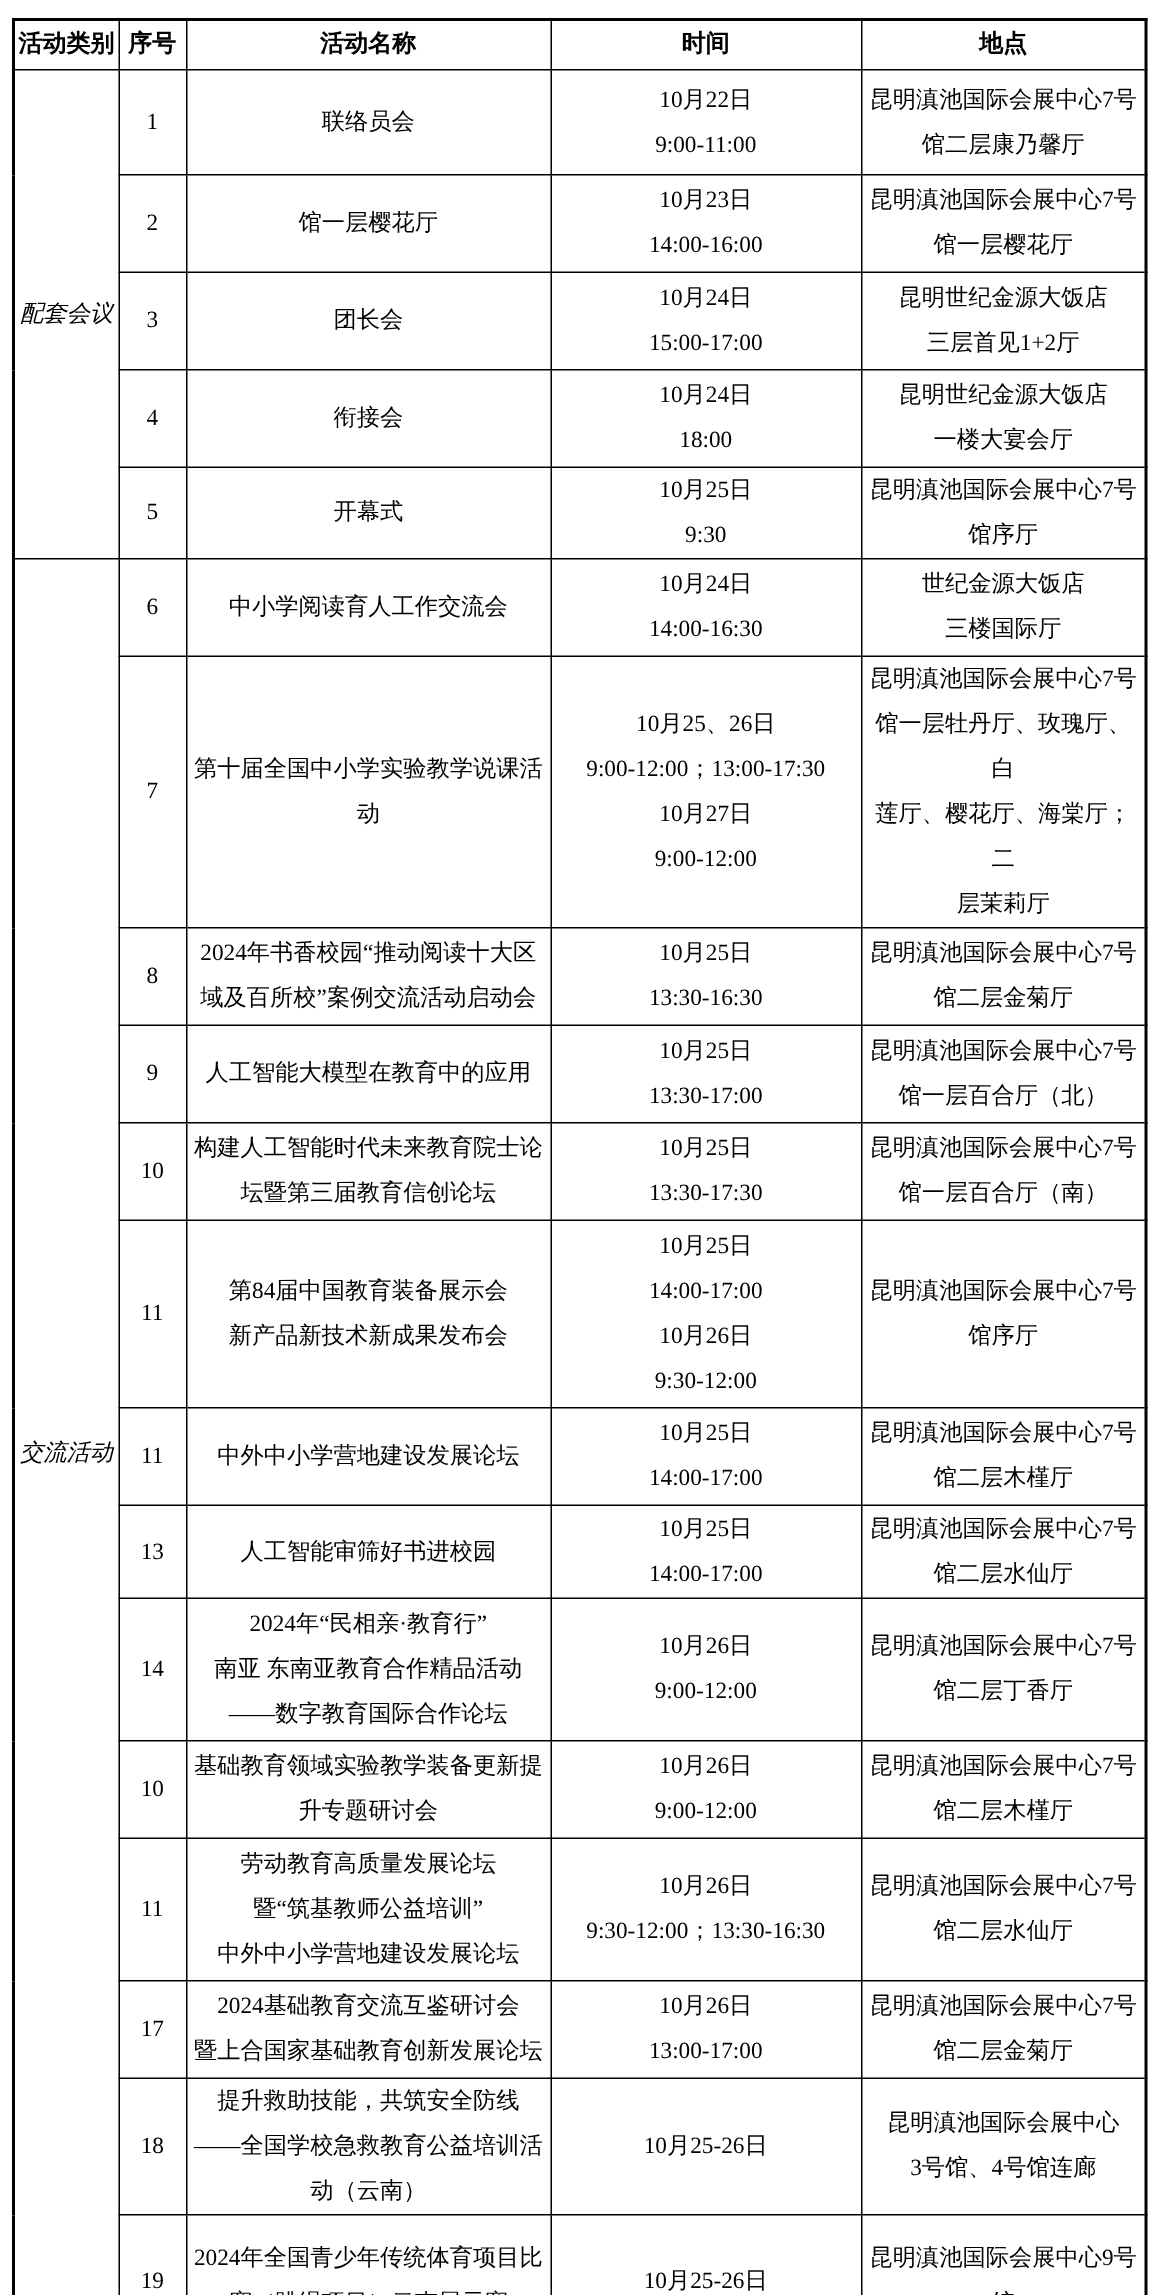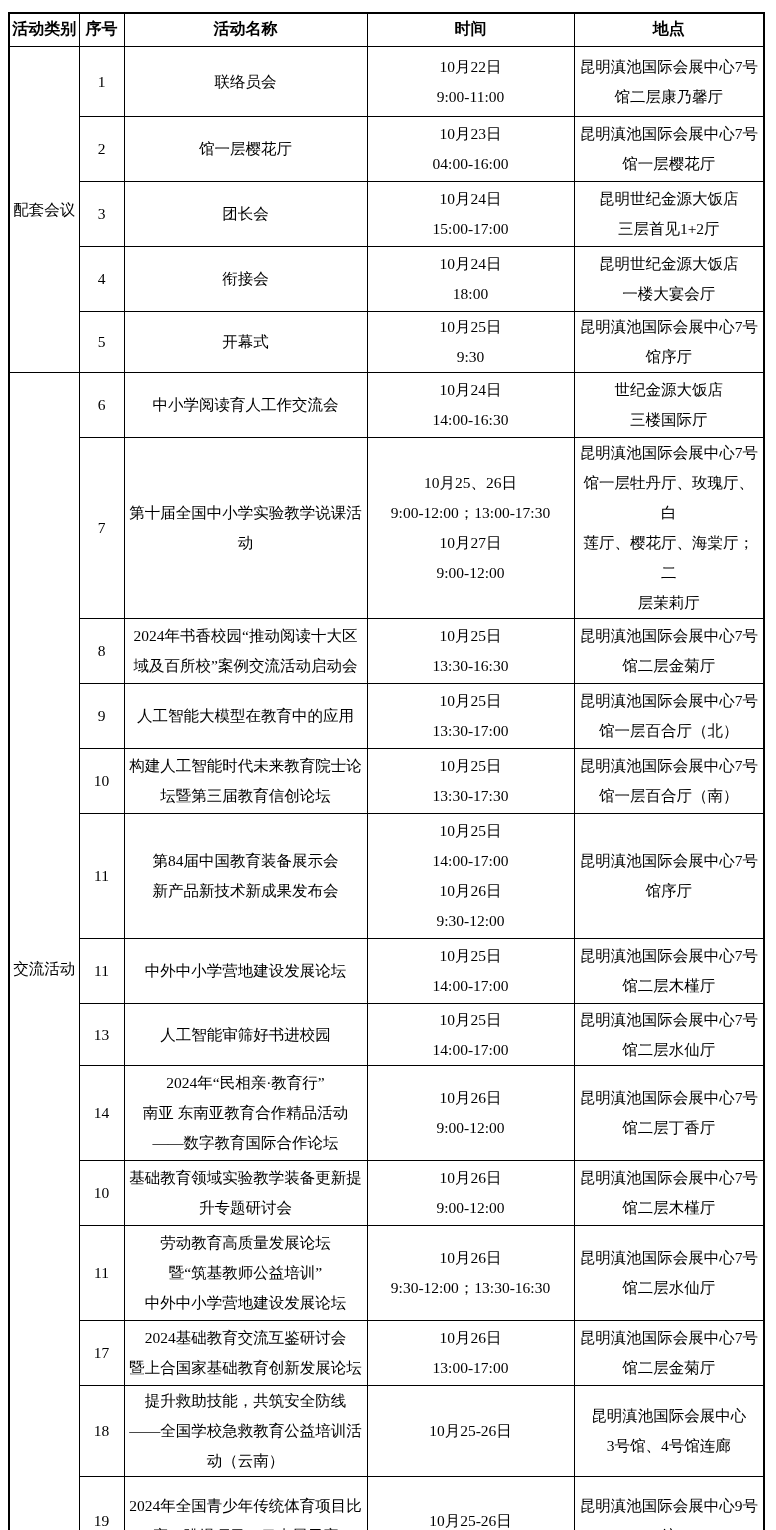--- a/index.html
+++ b/index.html
@@ -36,7 +36,6 @@
     line-height: 32px;
     padding: 0;
     white-space: nowrap;
-    font-family: Liberation Mono, monospace;
   }
   table.schedule td {
     font-size: 15.5px;

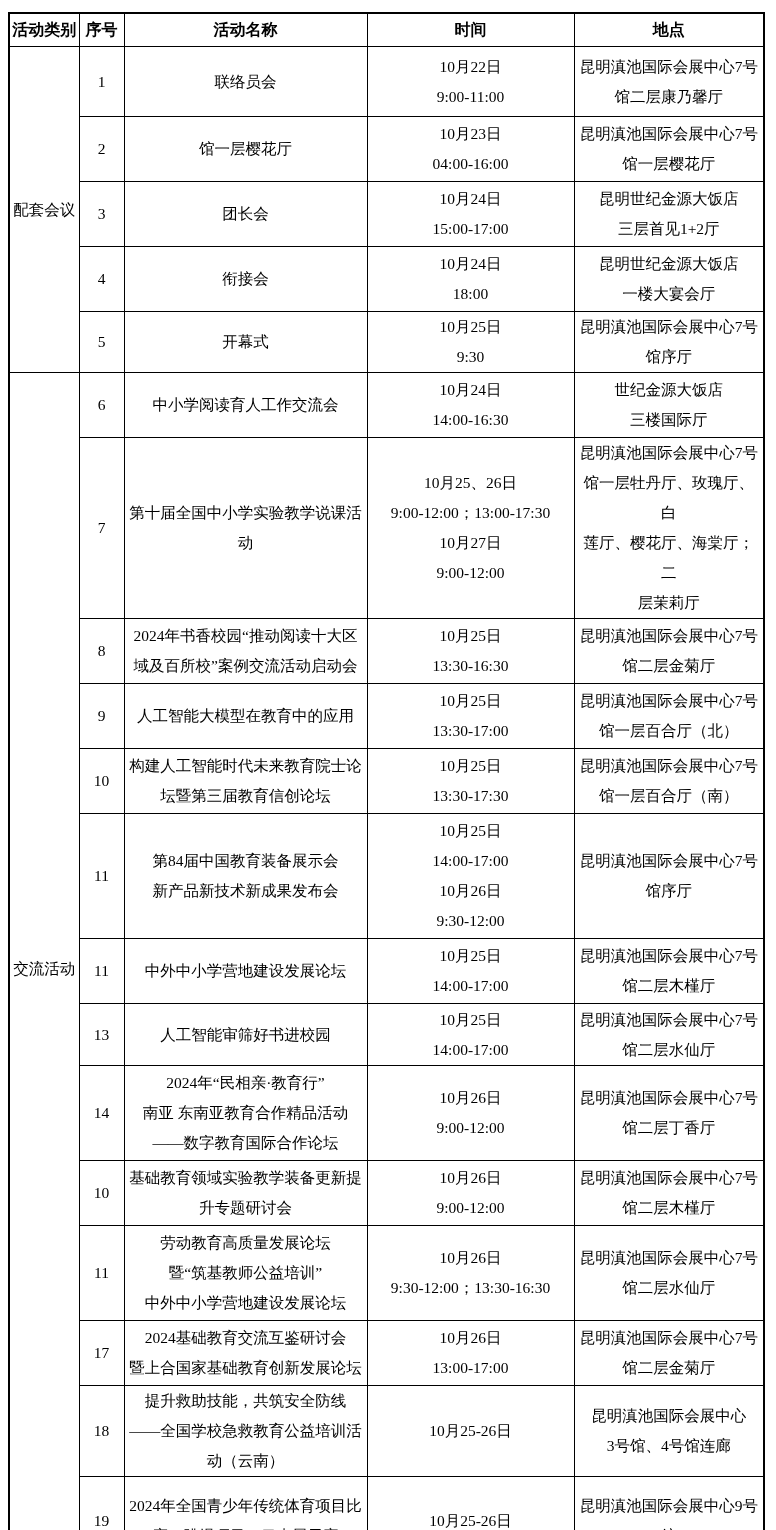--- a/index.html
+++ b/index.html
@@ -87,7 +87,7 @@
           <td class="no-cell">2</td>
           <td class="name-cell">馆一层樱花厅</td>
           <td class="time-cell">10月23日
-04:00-16:00</td>
+14:00-16:00</td>
           <td class="loc-cell">昆明滇池国际会展中心7号
 馆一层樱花厅</td>
         </tr>

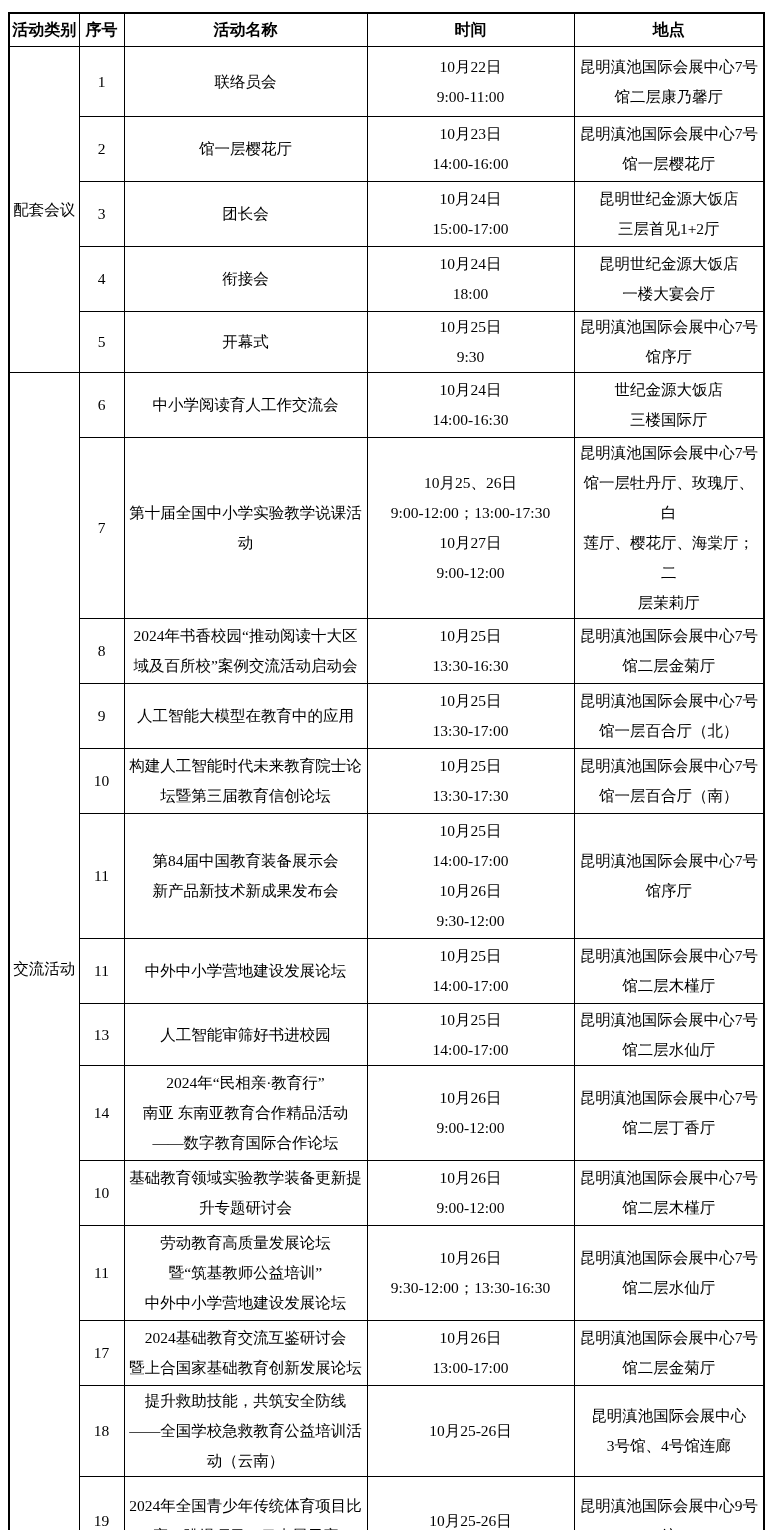--- a/index.html
+++ b/index.html
@@ -47,6 +47,7 @@
     font-size: 16px;
     letter-spacing: 0;
     padding: 0;
+    font-style: italic;
   }
   td.no-cell {
     font-size: 15px;

